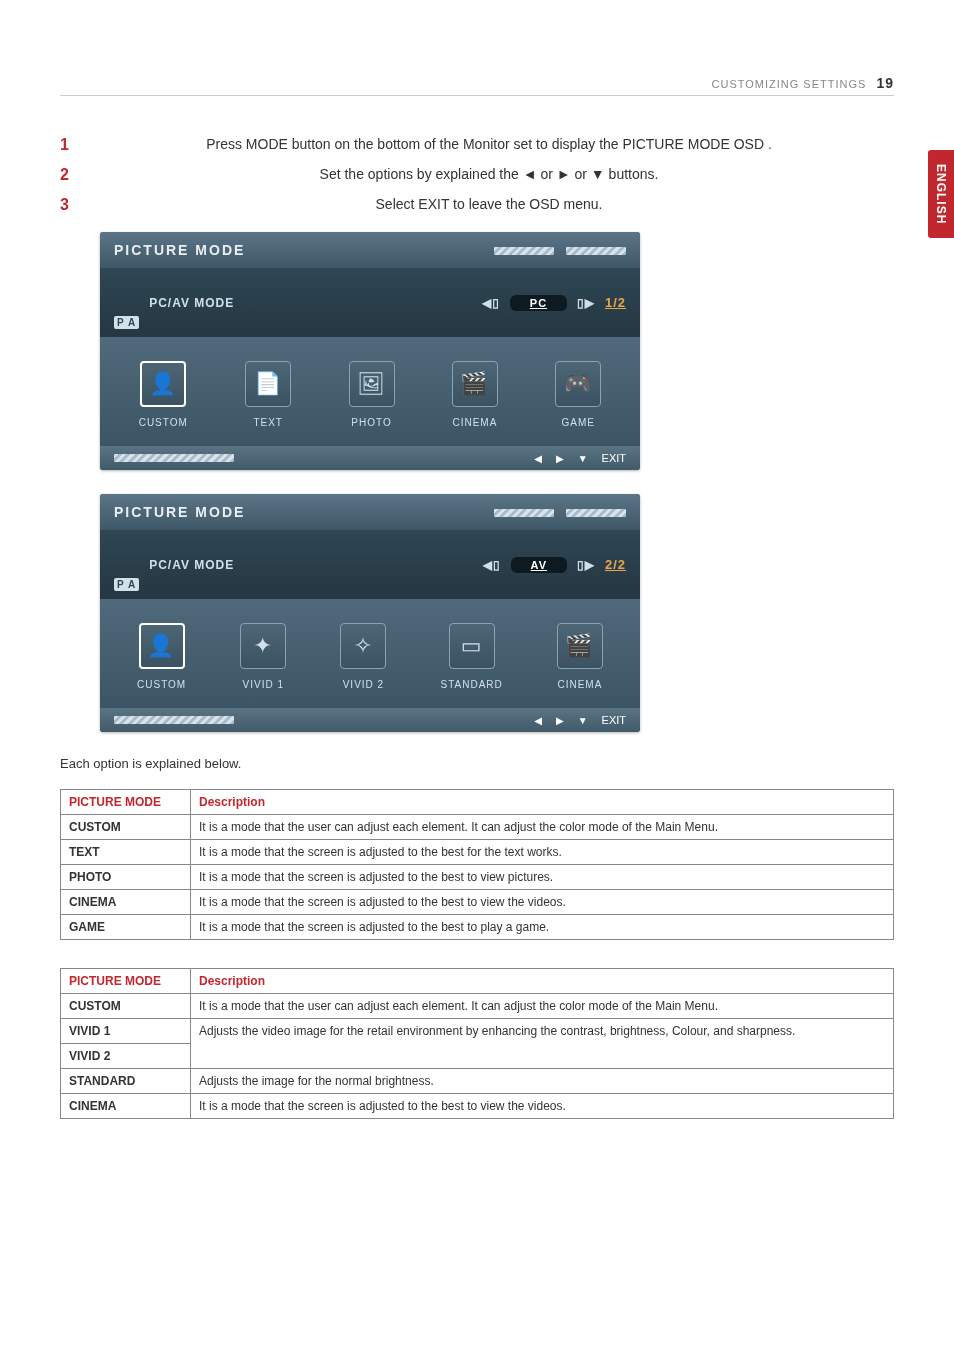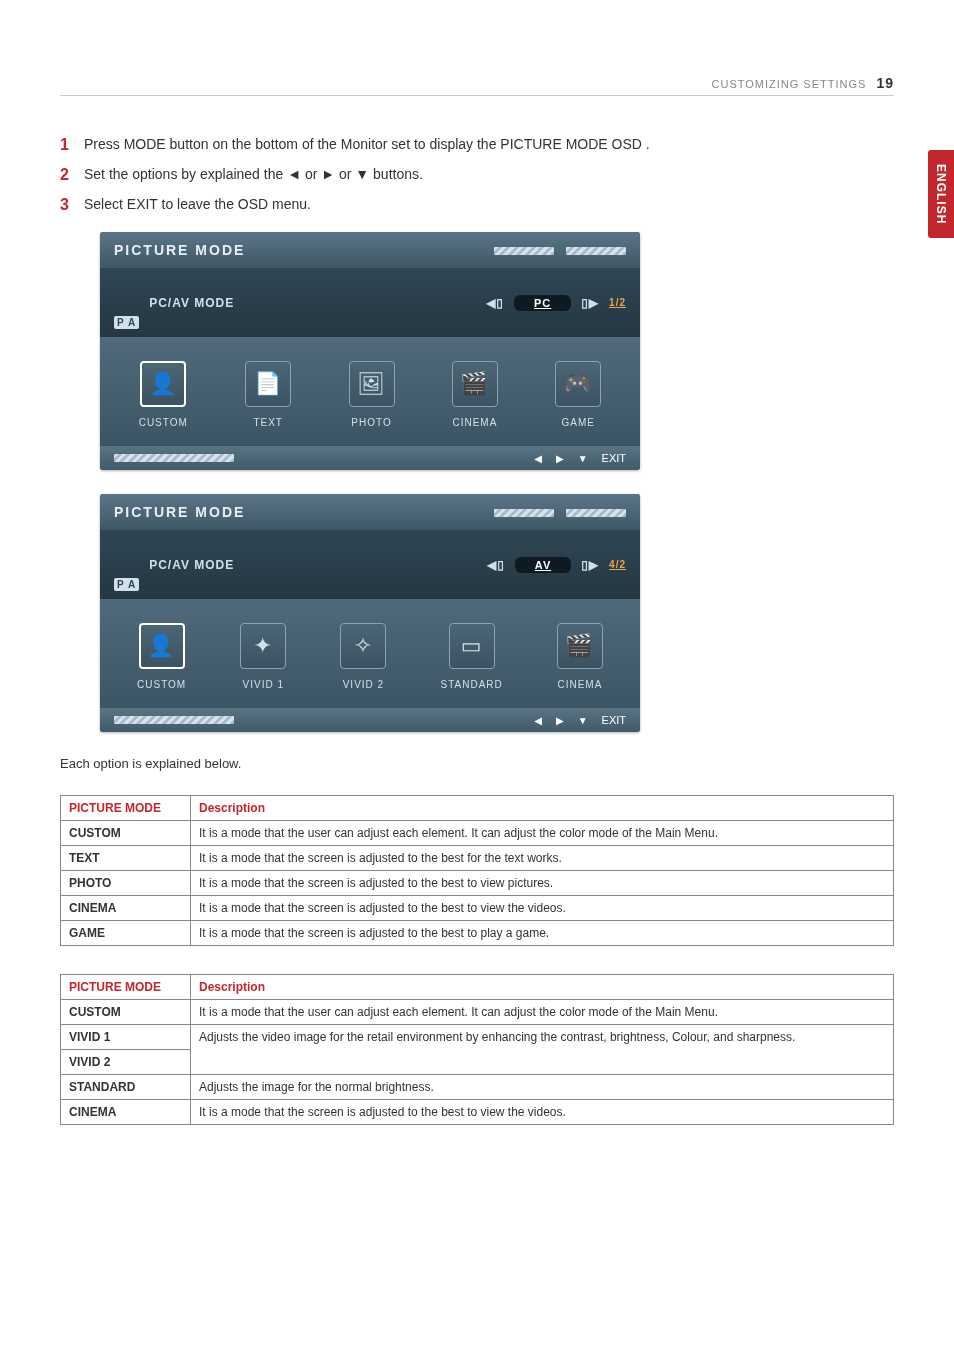--- a/index.html
+++ b/index.html
@@ -10,7 +10,7 @@
   .thin-rule { border: none; border-top: 1px solid #ccc; margin-bottom: 40px; }
   .side-tab { position: absolute; right: 0; top: 150px; background: #c1272d; color: #fff; padding: 14px 6px; font-size: 12px; font-weight: bold; writing-mode: vertical-rl; letter-spacing: 1px; border-radius: 3px 0 0 3px; }
   h1.title { color: #c1272d; font-size: 26px; font-weight: bold; margin-bottom: 24px; }
-  ol.steps { list-style: none; counter-reset: step; margin-bottom: 20px; }
+  ol.steps { list-style: none; counter-reset: step; margin-bottom: 20px; text-align: center; }
   ol.steps li { counter-increment: step; font-size: 14px; margin-bottom: 14px; padding-left: 24px; position: relative; }
   ol.steps li::before { content: counter(step); position: absolute; left: 0; color: #c1272d; font-weight: bold; font-size: 16px; }
 

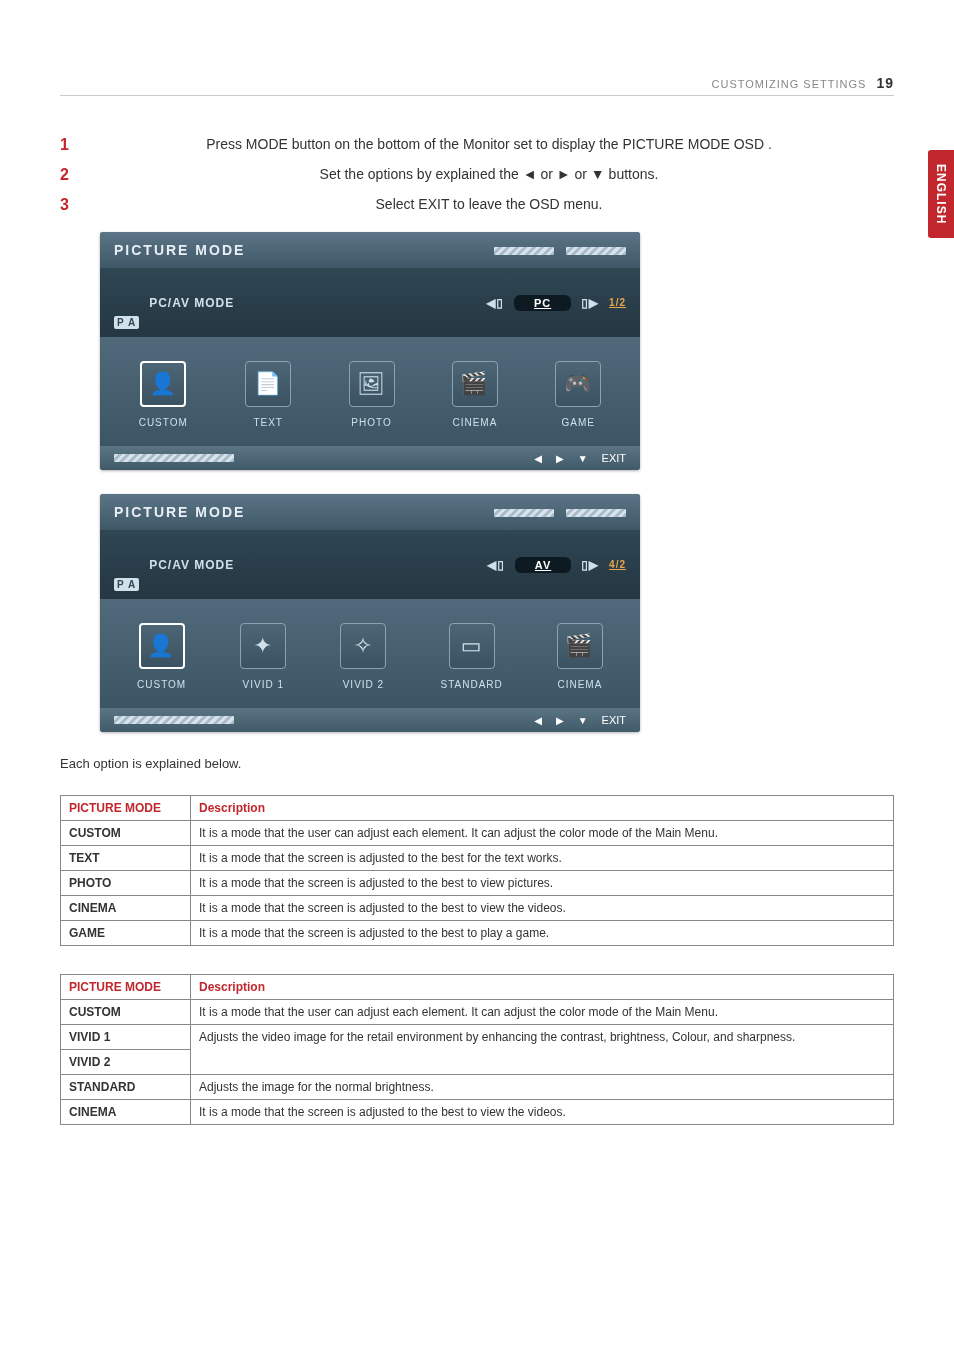--- a/index.html
+++ b/index.html
@@ -21,7 +21,7 @@
   .pa-box { background:#d2e0ea; color:#2f4653; font-size:10px; font-weight:bold; padding:1px 3px; border-radius:2px;margin-top:40px; }
   .arrow-btn { color:#cfe0ea; font-size:12px; }
   .val-box { background:#0e1a22; color:#fff; padding:2px 20px; border-radius:6px; font-size:11px; letter-spacing:1px; text-decoration: underline; }
-  .page-ind { margin-left:auto; color:#e8a64a; font-size:10px; text-decoration: underline; }
+  .page-ind { margin-left:auto; color:#e8a64a; font-size:13px; text-decoration: underline; }
   .osd-body { display:flex; justify-content: space-around; padding: 24px 10px 18px; background: linear-gradient(180deg,#516a7b 0,#3c5565 100%); }
   .tile { display:flex; flex-direction:column; align-items:center; color:#cfe0ea; font-size:10px; letter-spacing:1px; gap:10px; }
   .tile .box { width:46px; height:46px; border:1px solid #8aa3b2; border-radius:4px; display:flex; align-items:center; justify-content:center; font-size:22px; color:#cfe0ea; background: linear-gradient(180deg,#4d6676,#3a5261); }

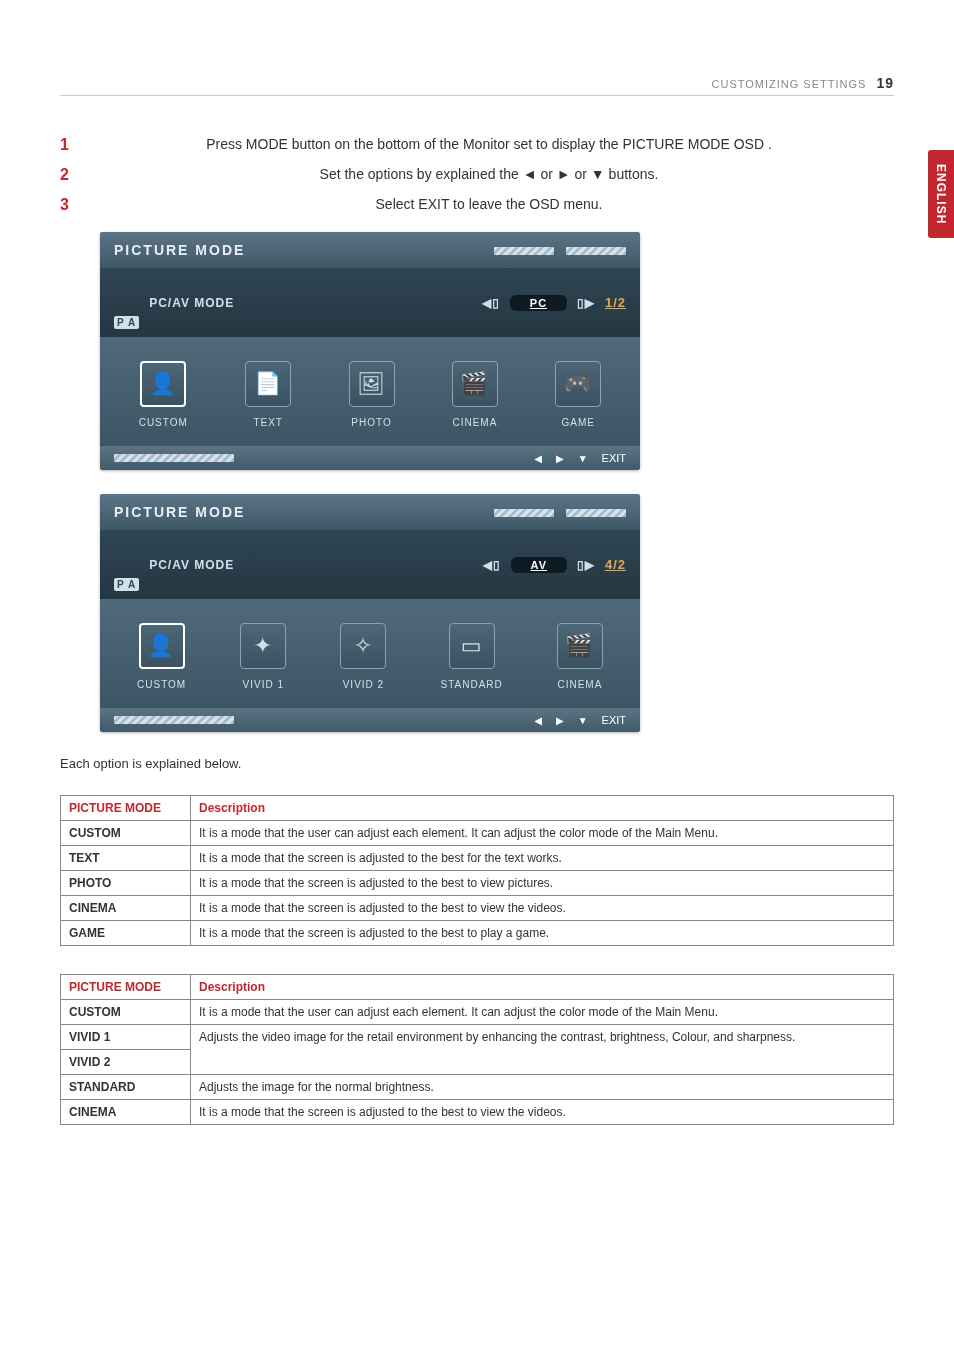--- a/index.html
+++ b/index.html
@@ -112,7 +112,7 @@
       <span class="arrow-btn">◀▯</span>
       <span class="val-box">AV</span>
       <span class="arrow-btn">▯▶</span>
-      <span class="page-ind">4/2</span>
+      <span class="page-ind">2/2</span>
     </div>
     <div class="osd-body" id="osd2-tiles">
         <div class="tile active">

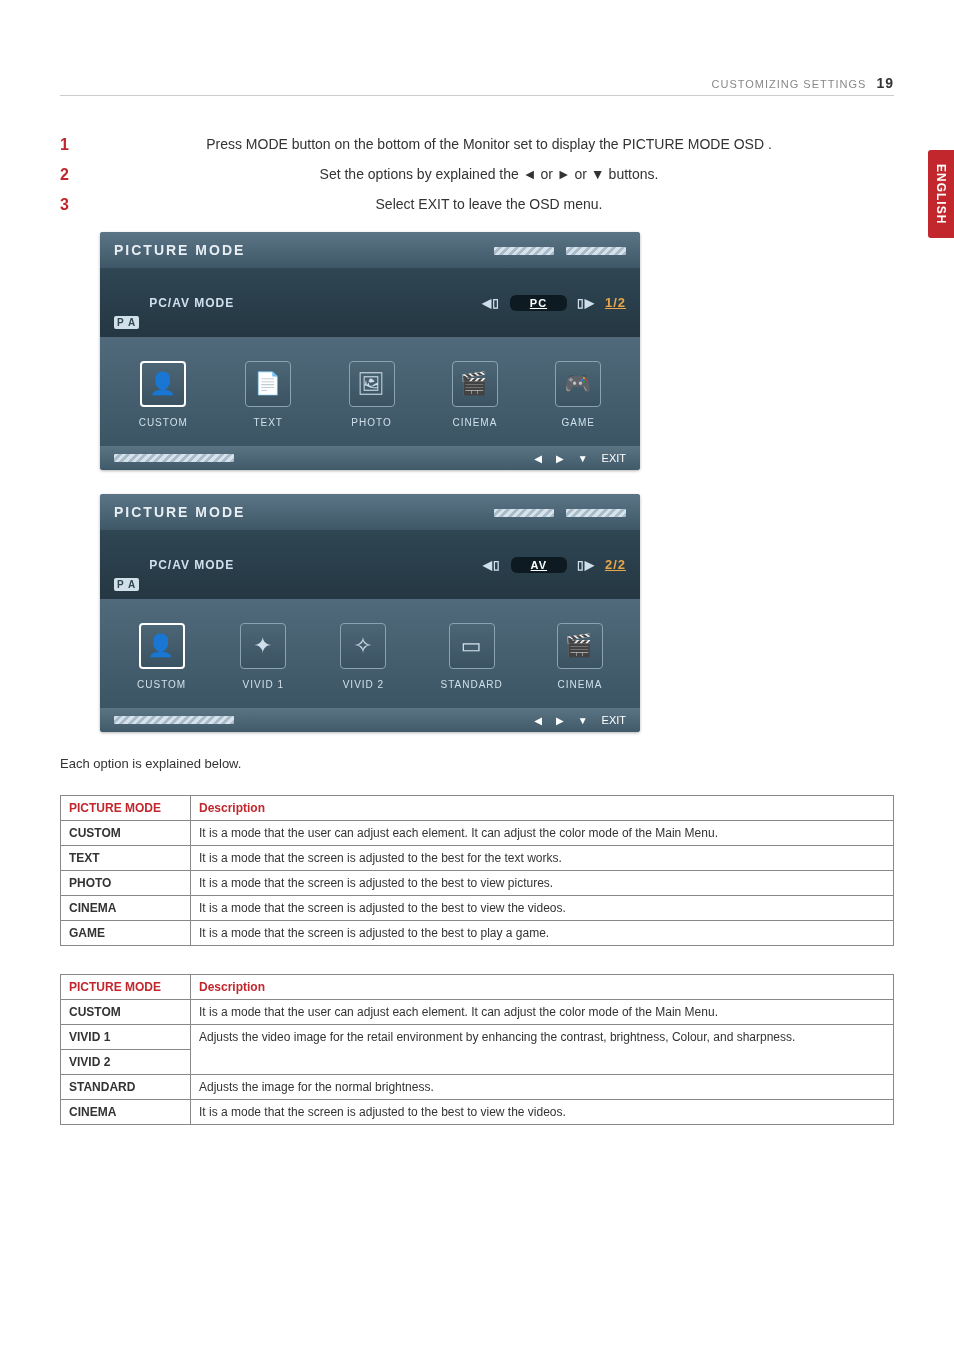--- a/index.html
+++ b/index.html
@@ -29,7 +29,7 @@
   .osd-foot { background: linear-gradient(180deg,#5a7483,#415a6a); display:flex; justify-content:flex-end; align-items:center; gap:14px; padding:6px 14px; color:#fff; font-size:11px; }
   .osd-foot .tri { font-size:10px; }
 
-  .subtext { font-size:13px; margin: 6px 0 24px; }
+  .subtext { font-size:13px; margin: 6px 0 18px; }
   table.desc { width: 100%; border-collapse: collapse; font-size: 12px; margin-bottom: 28px; }
   table.desc th, table.desc td { border:1px solid #888; padding:5px 8px; text-align:left; vertical-align: top; }
   table.desc th { color:#c1272d; font-weight:bold; background:#fff; }

